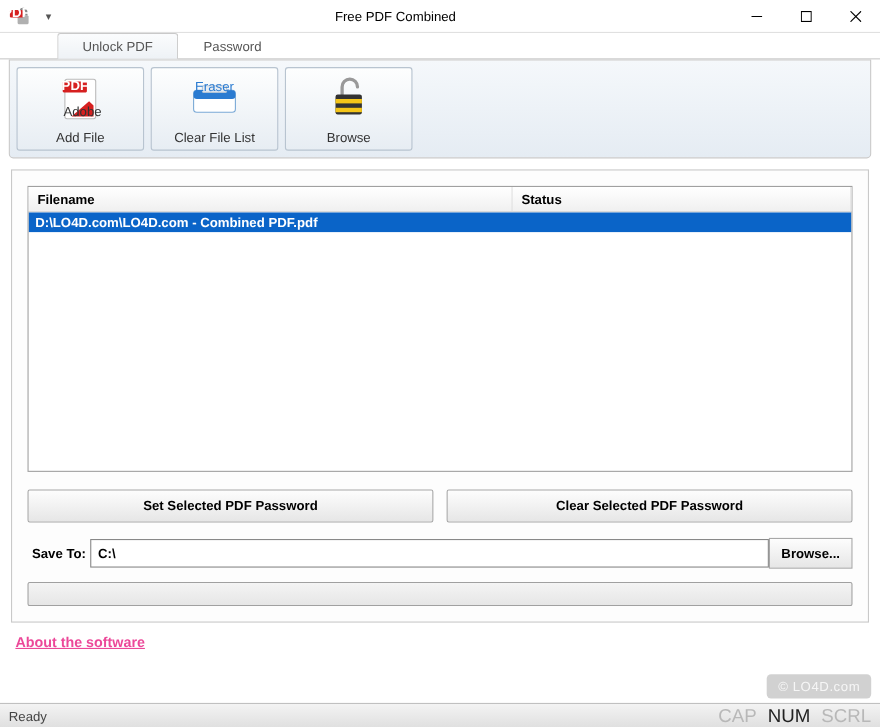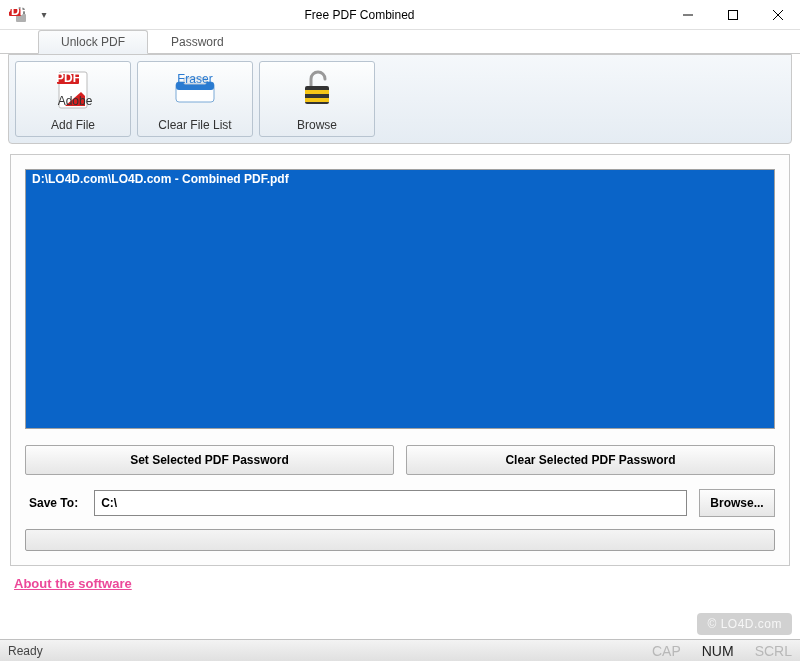--- a/index.html
+++ b/index.html
@@ -14,7 +14,7 @@
 .titlebar .win-btn { width: 45px; height: 30px; display: flex; align-items: center; justify-content: center; color: #000; }
 
 
-.ribbon-tabs { height: 24px; background: #fff; display: flex; align-items: flex-end; padding-left: 38px; border-bottom: 1px solid #c9c9c9; }
+.ribbon-tabs { height: 24px; background: #fff; display: flex; align-items: flex-end; padding-left: 52px; border-bottom: 1px solid #c9c9c9; }
 .ribbon-tab { padding: 4px 22px; color: #555; border: 1px solid transparent; border-bottom: none; cursor: default; }
 .ribbon-tab.active { background: linear-gradient(#fbfcfd, #eef2f6); border: 1px solid #c9c9c9; border-bottom: 1px solid #eef2f6; border-radius: 3px 3px 0 0; position: relative; top: 1px; }
 

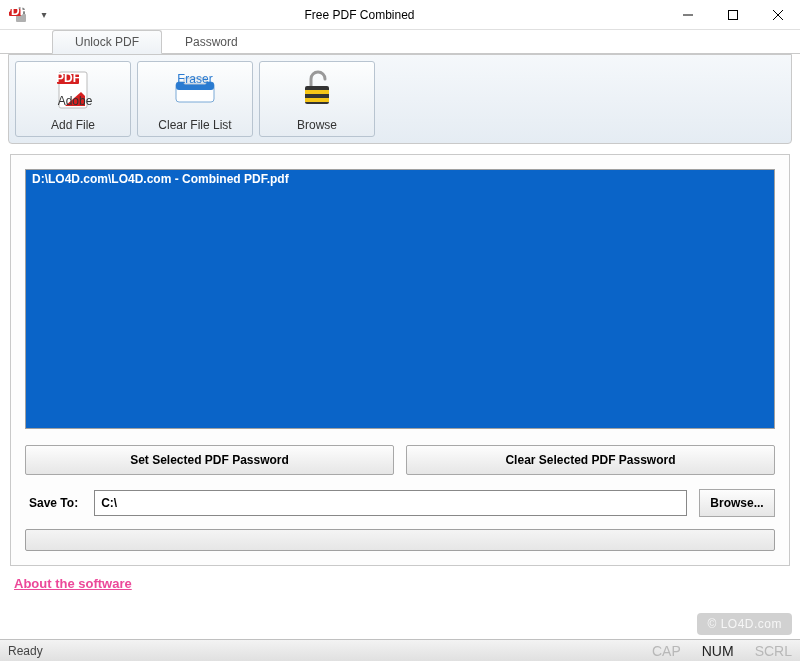--- a/index.html
+++ b/index.html
@@ -136,6 +136,10 @@
 
 <div class="main-wrap">
   <div class="listview">
+    <div class="lv-header">
+      <div class="lv-col filename">Filename</div>
+      <div class="lv-col status">Status</div>
+    </div>
     <div class="lv-body">
       <div class="lv-row selected">
         <div class="lv-cell">D:\LO4D.com\LO4D.com - Combined PDF.pdf</div>

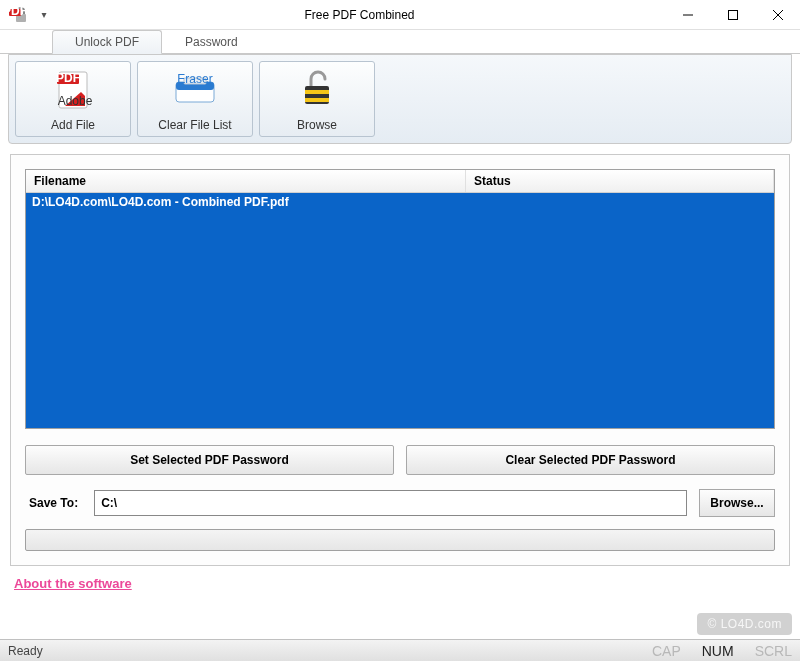--- a/index.html
+++ b/index.html
@@ -33,7 +33,7 @@
 .lv-col.status { flex: 1; }
 .lv-body { flex: 1; overflow: auto; }
 .lv-row { display: flex; }
-.lv-row.selected { background: #0a64c8; color: #fff; flex-direction: column; }
+.lv-row.selected { background: #0a64c8; color: #fff; }
 .lv-cell { padding: 2px 6px; font-weight: bold; flex: 0 0 440px; white-space: nowrap; overflow: hidden; }
 .lv-cell.status { flex: 1; font-weight: normal; }
 

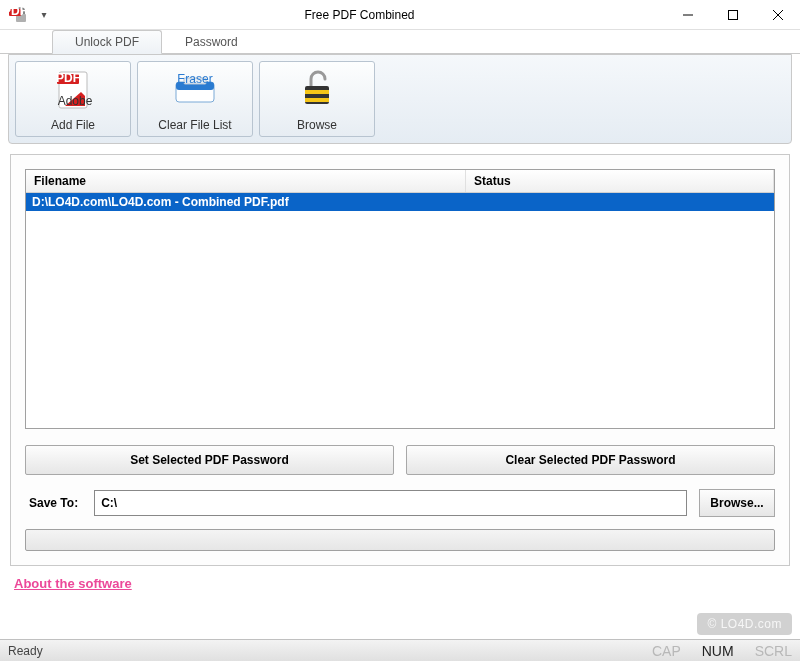--- a/index.html
+++ b/index.html
@@ -40,7 +40,7 @@
 .btn-row { display: flex; gap: 12px; margin-top: 16px; }
 .wide-btn { flex: 1; height: 30px; background: linear-gradient(#fdfdfd, #e6e6e6); border: 1px solid #a8a8a8; border-radius: 2px; font-weight: bold; display:flex; align-items:center; justify-content:center; cursor: default; }
 
-.save-row { display: flex; align-items: center; gap: 12px; margin-top: 14px; }
+.save-row { display: flex; align-items: center; gap: 0; margin-top: 14px; }
 .save-label { font-weight: bold; padding: 0 4px; }
 .save-input { flex: 1; height: 26px; border: 1px solid #888; padding: 2px 6px; font-weight: bold; background:#fff; }
 .browse-btn { width: 76px; height: 28px; background: linear-gradient(#fdfdfd, #e6e6e6); border: 1px solid #a8a8a8; font-weight: bold; display:flex; align-items:center; justify-content:center; cursor:default; }

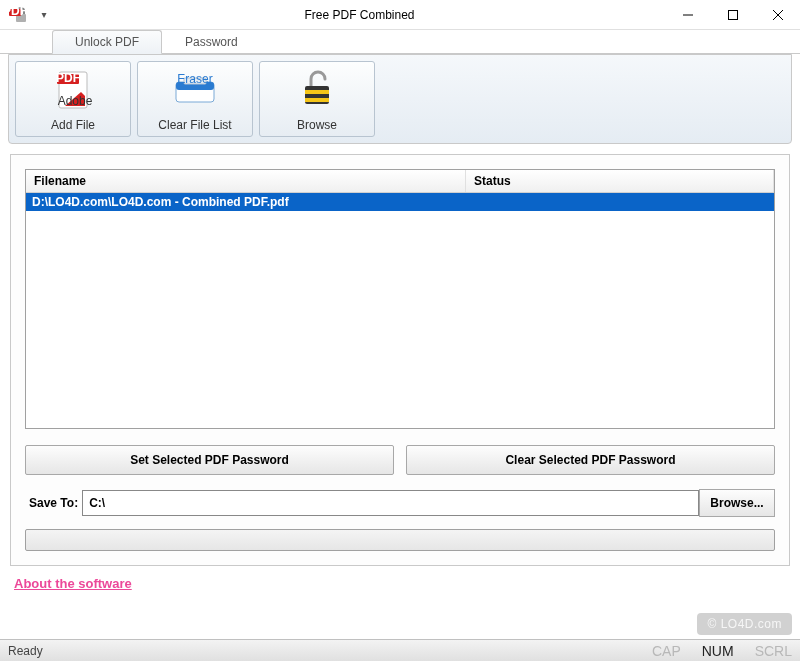--- a/index.html
+++ b/index.html
@@ -53,7 +53,7 @@
 
 .statusbar { position: absolute; left:0; right:0; bottom:0; height: 22px; background: linear-gradient(#f3f3f3,#e0e0e0); border-top: 1px solid #c0c0c0; display:flex; align-items:center; padding: 0 8px; color:#444; }
 .statusbar .spacer { flex:1; }
-.statusbar .ind { margin-left: 21px; color:#b8b8b8; font-size:14px; }
+.statusbar .ind { margin-left: 10px; color:#b8b8b8; font-size:17px; }
 .statusbar .ind.on { color:#222; }
 
 .watermark { position:absolute; right:8px; bottom:26px; color:rgba(255,255,255,0.8); font-size:12px; font-weight:300; background:rgba(0,0,0,0.18); padding:4px 10px; border-radius:4px; letter-spacing:0.5px; pointer-events:none; }

